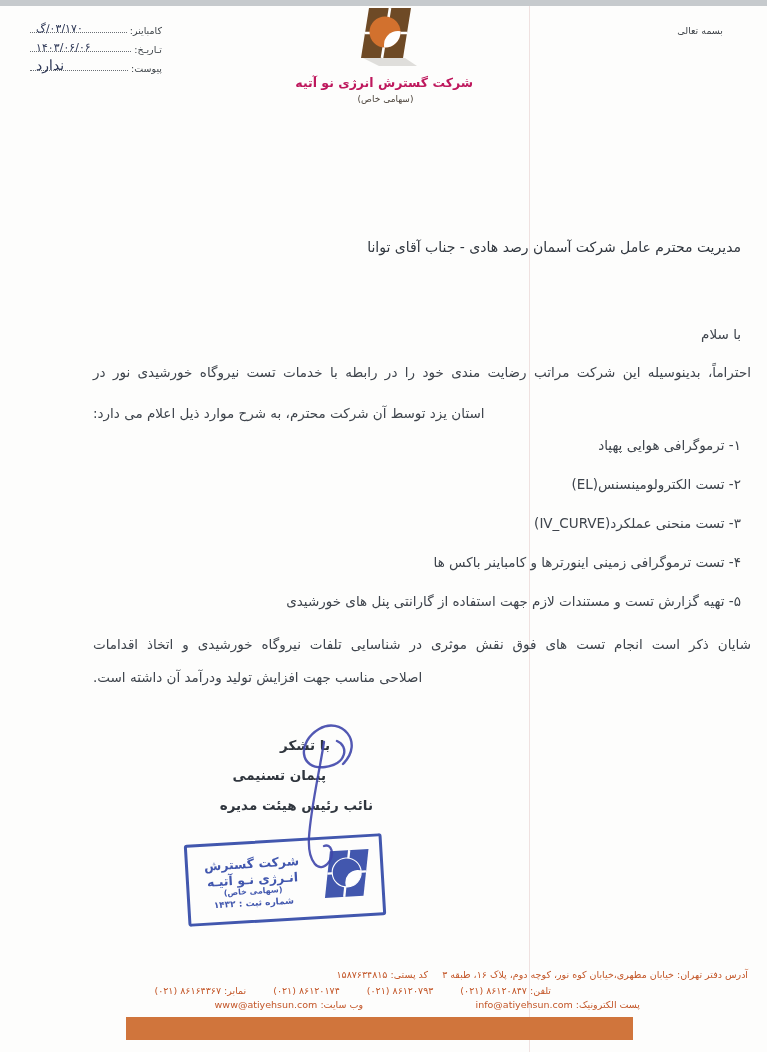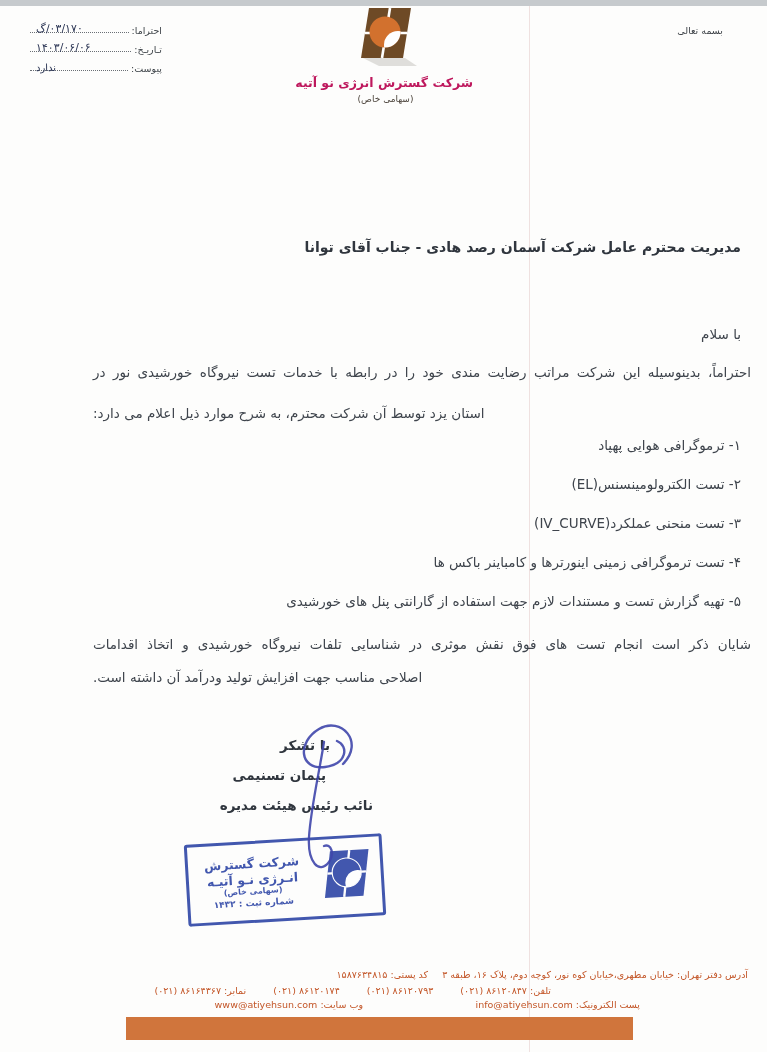--- a/index.html
+++ b/index.html
@@ -72,7 +72,7 @@
 
   <div class="meta">
     <div class="meta-row">
-      <span class="meta-label">احتراما:</span>
+      <span class="meta-label">کامباینر:</span>
       <span class="meta-dots"></span>
       <span class="meta-value">۰۳/۱۷۰/گ</span>
     </div>

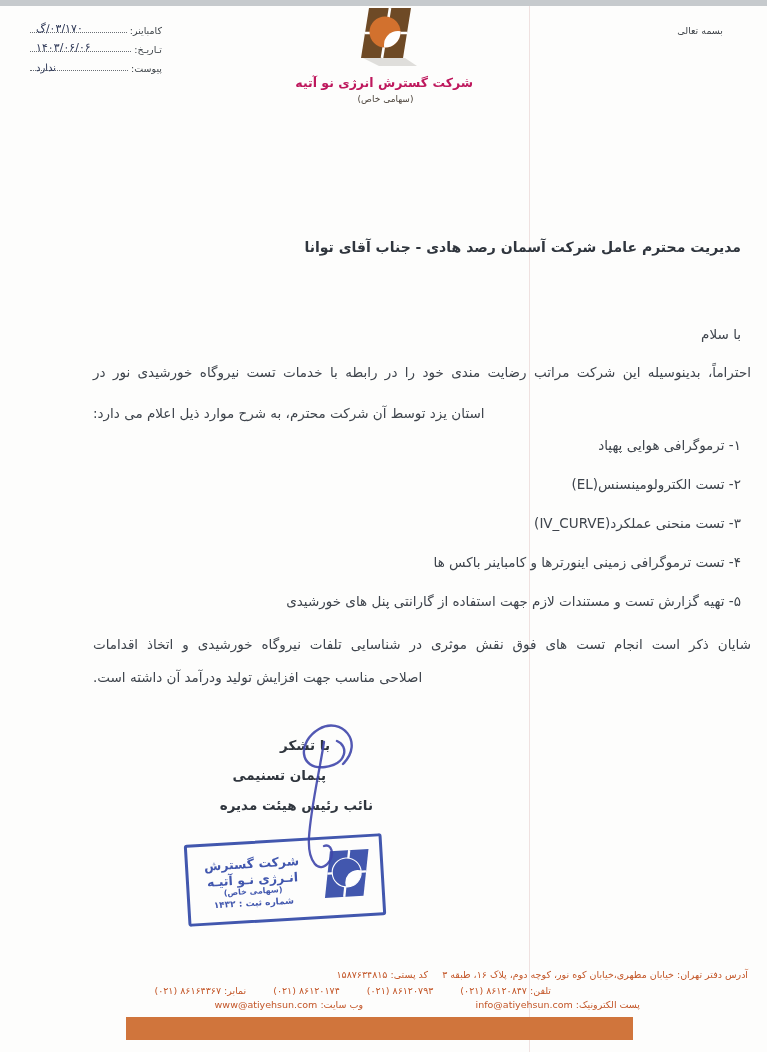--- a/index.html
+++ b/index.html
@@ -15,7 +15,7 @@
   .meta-dots{flex:1;border-bottom:1.5px dotted #6a6f75;margin-bottom:3px;height:1px;}
   .meta-value{position:absolute;left:6px;bottom:1px;font-weight:normal;font-size:11px;color:#2a3453;
               direction:rtl;white-space:nowrap;transform:rotate(-.6deg);}
-  .meta-row.attach .meta-value{font-size:10px;}
+  .meta-row.attach .meta-value{font-size:14px;}
 
   
   .header-center{position:absolute;top:6px;left:298px;width:175px;text-align:center;direction:rtl;}

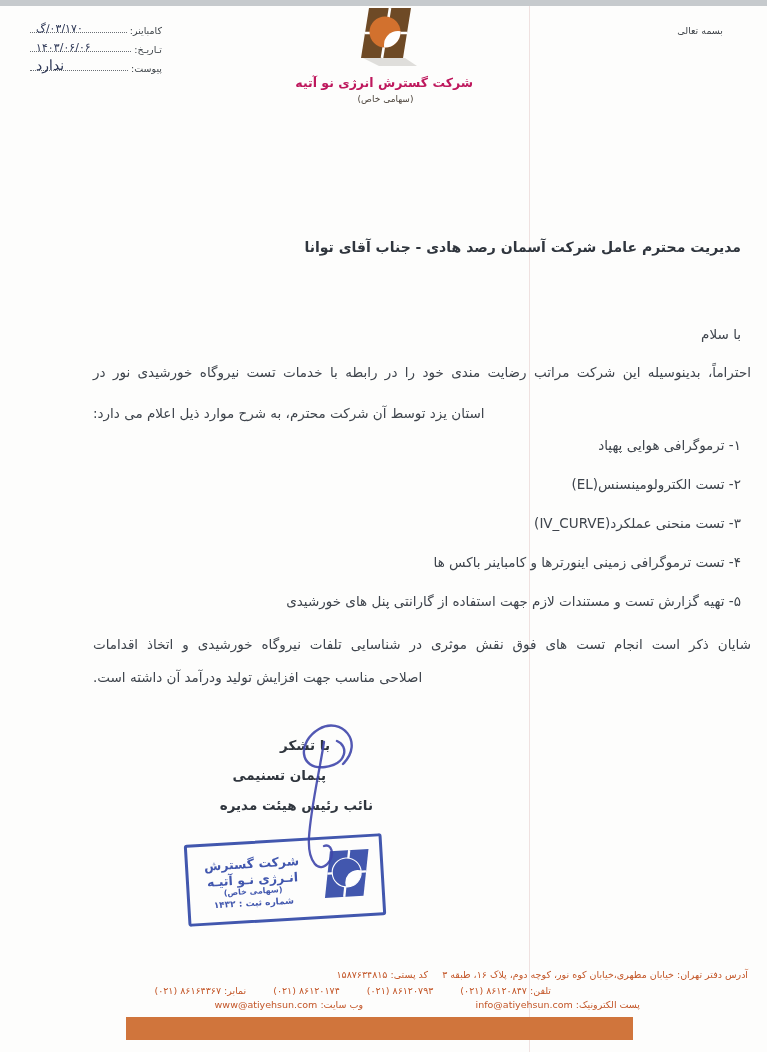--- a/index.html
+++ b/index.html
@@ -25,7 +25,7 @@
   .bismillah{position:absolute;top:25px;right:44px;font-size:9.5px;color:#3f4449;direction:rtl;}
 
   
-  .recipient{position:absolute;top:239px;right:26px;font-size:14px;font-weight:bold;color:#30363e;
+  .recipient{position:absolute;top:239px;right:26px;font-size:14px;font-weight:normal;color:#30363e;
              direction:rtl;white-space:nowrap;margin-left:20px;}
   .salutation{position:absolute;top:326px;right:26px;font-size:13.5px;direction:rtl;}
   .para{position:absolute;right:16px;width:658px;direction:rtl;font-size:13.5px;color:#3e444c;}

